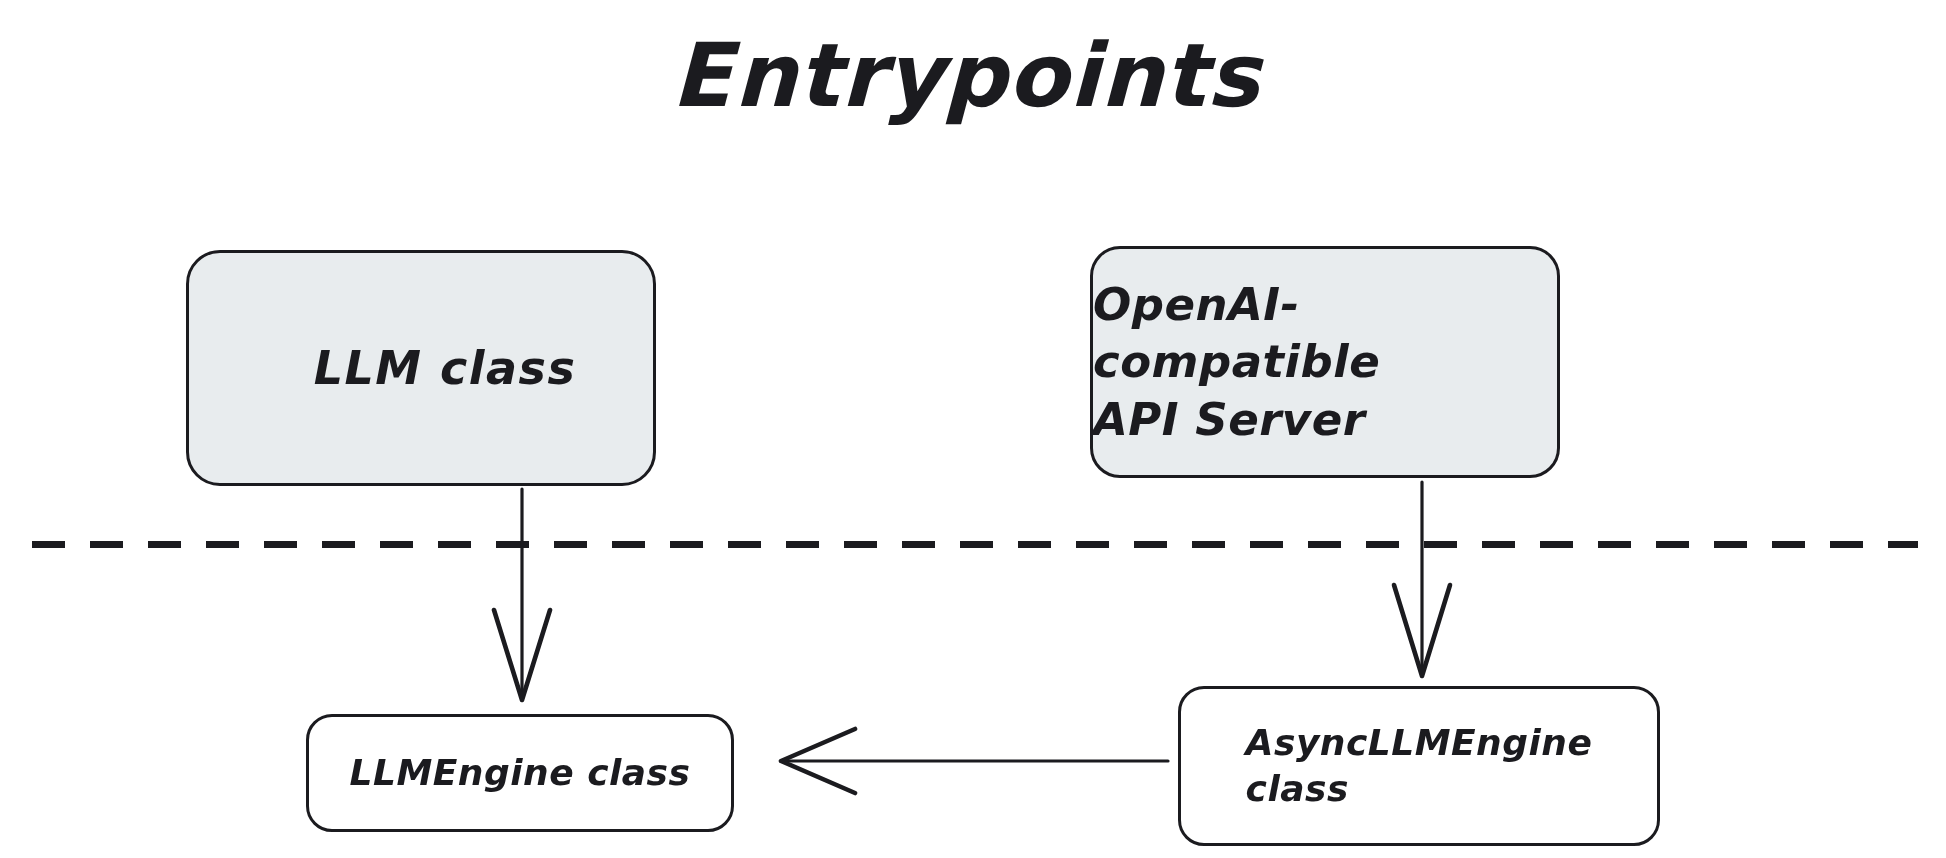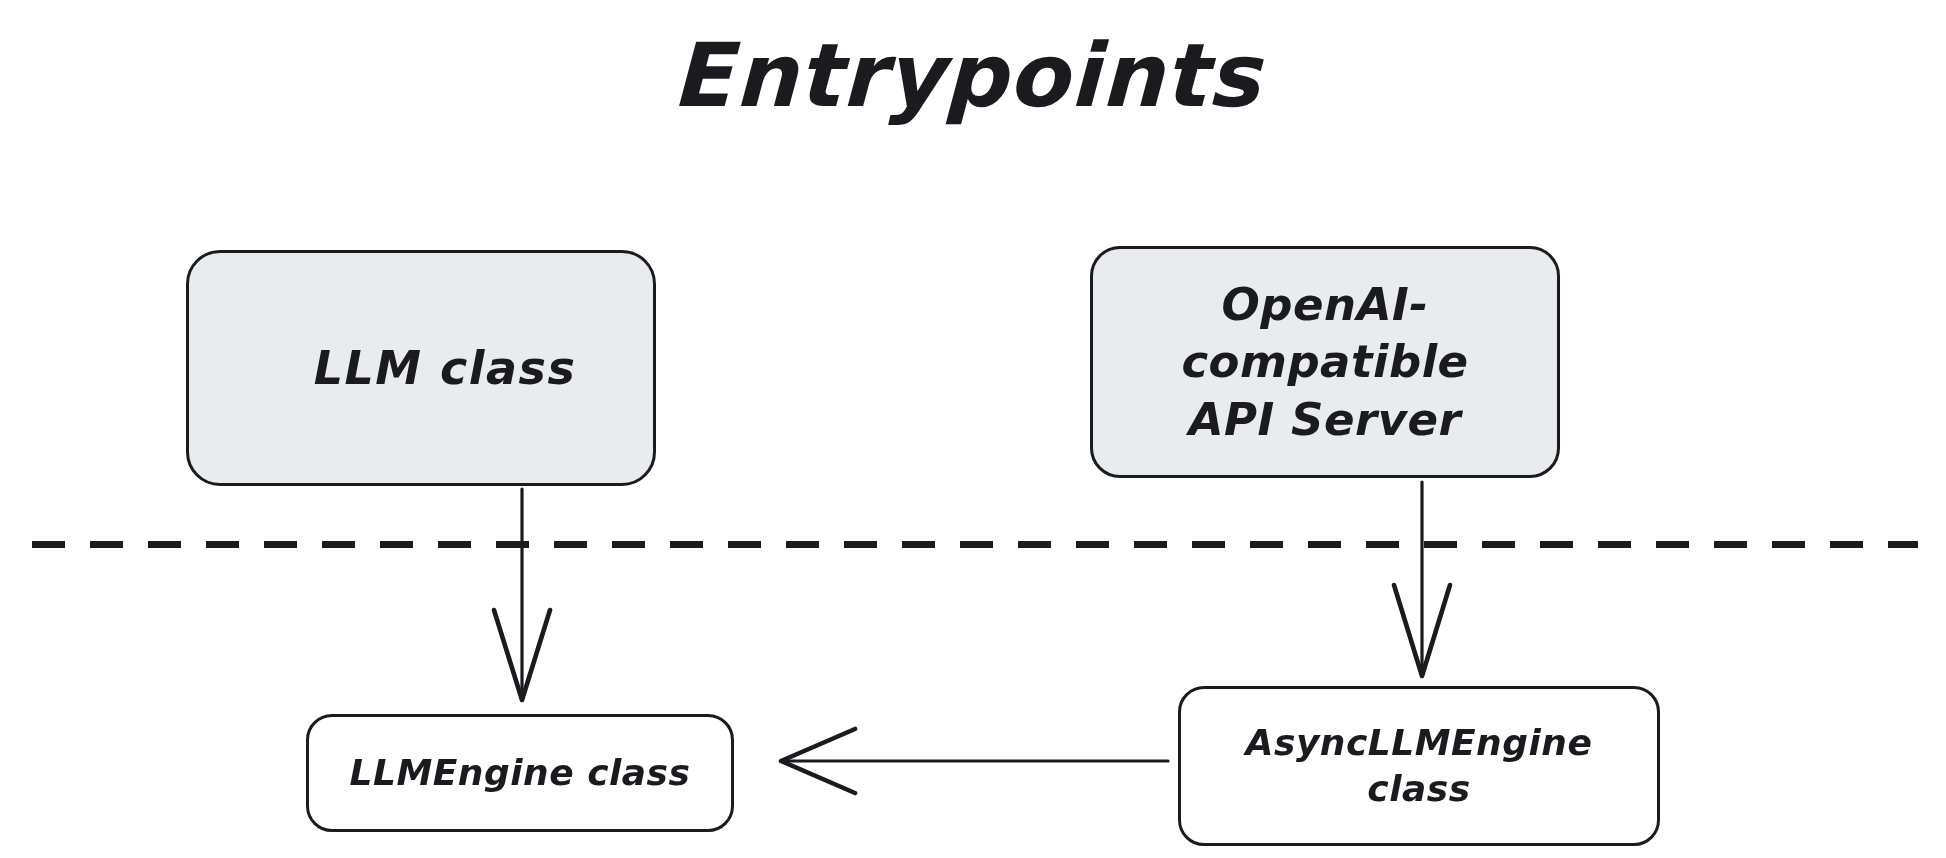--- a/index.html
+++ b/index.html
@@ -39,7 +39,6 @@
     display: flex;
     align-items: center;
     justify-content: center;
-    text-align: center;
     border: 3px solid #1b1b1f;
     border-radius: 34px;
     font-family: "DejaVu Sans", sans-serif;

